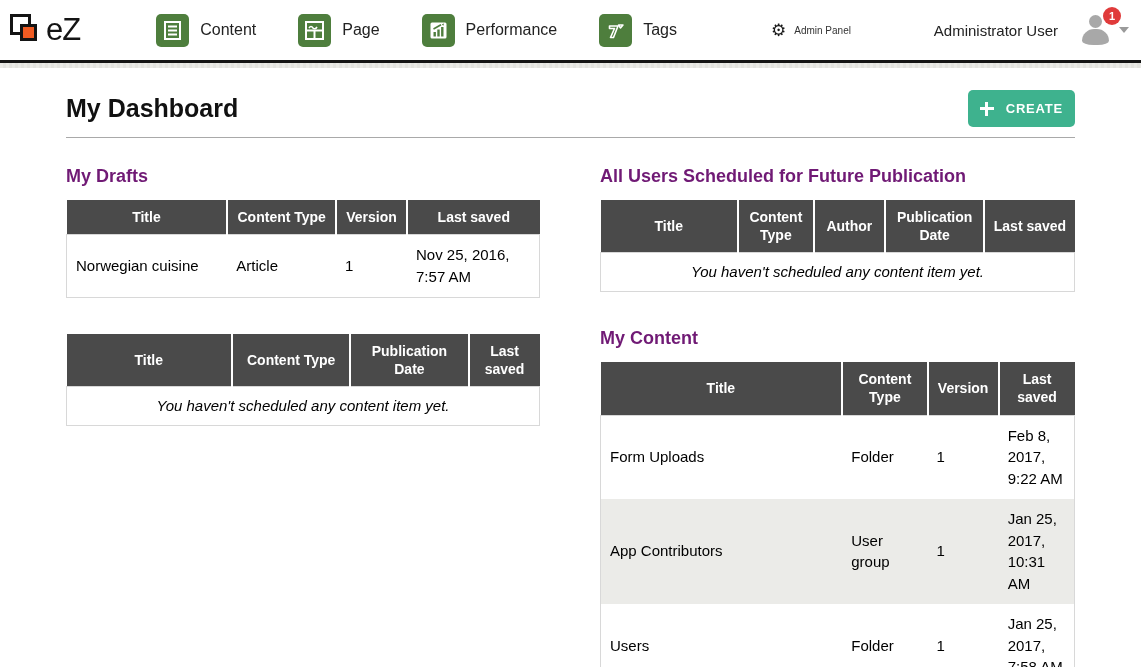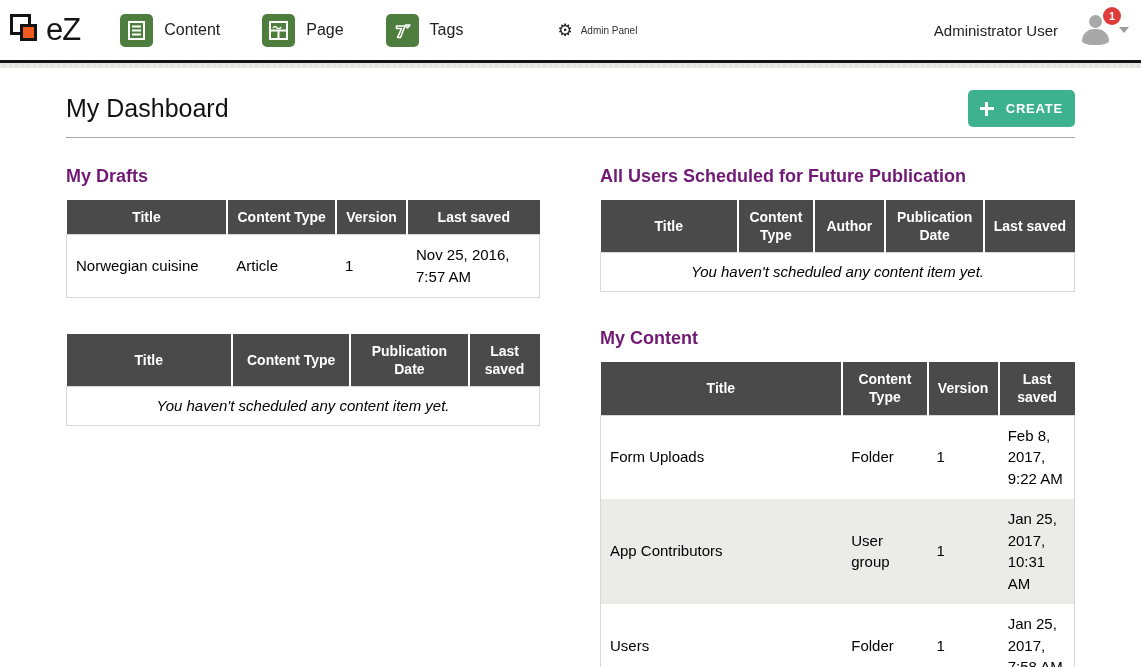--- a/index.html
+++ b/index.html
@@ -18,7 +18,7 @@
   .logo-sq-front { position: absolute; top: 15px; left: 12px; width: 17px; height: 17px; border: 3px solid #141414; background: #f05b22; }
   .logo-text { font-size: 31px; color: #141414; letter-spacing: -1px; margin-left: 2px; }
 
-  .nav { display: flex; align-items: center; }
+  .nav { display: flex; align-items: center; margin-left: 36px; }
   .nav-item { display: flex; align-items: center; margin-right: 42px; cursor: pointer; }
   .nav-icon { width: 33px; height: 33px; border-radius: 5px; background: #4e7e3d; display: flex; align-items: center; justify-content: center; margin-right: 11px; }
   .nav-label { font-size: 16px; color: #222; }

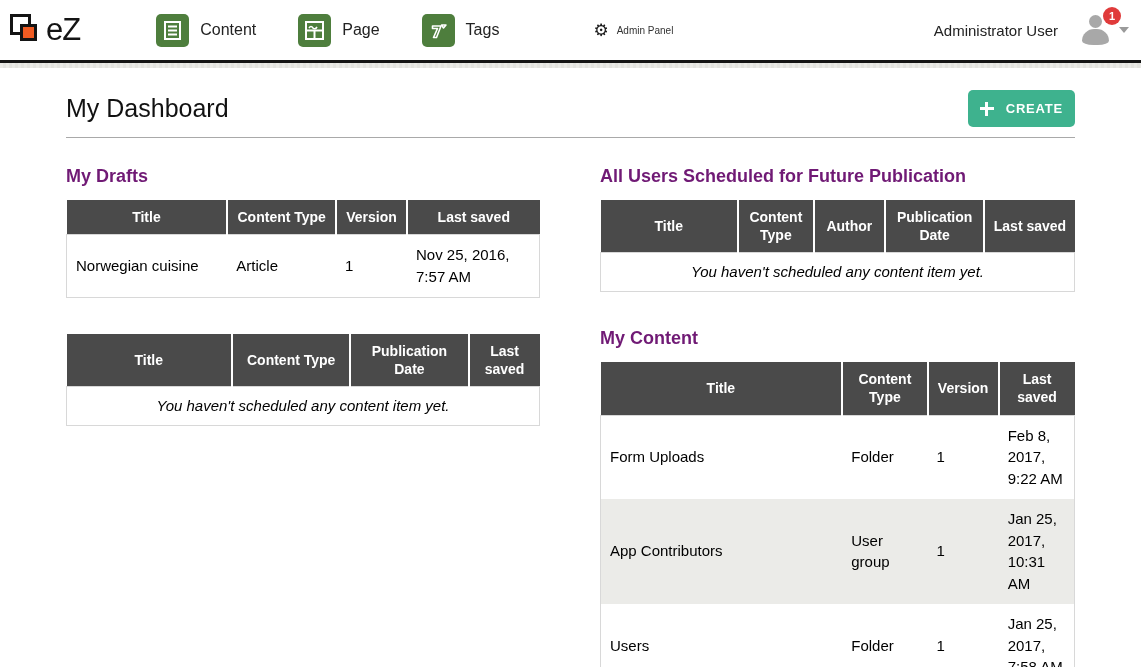--- a/index.html
+++ b/index.html
@@ -98,6 +98,19 @@
     <div class="nav-item">
       <span class="nav-icon">
         <svg width="21" height="21" viewBox="0 0 21 21">
+            <rect x="2.5" y="2.5" width="16" height="16" rx="1.5" fill="#fff"></rect>
+            <rect x="5.5" y="12" width="2.4" height="4.5" fill="#4e7e3d"></rect>
+            <rect x="9.3" y="9.5" width="2.4" height="7" fill="#4e7e3d"></rect>
+            <rect x="13.1" y="7" width="2.4" height="9.5" fill="#4e7e3d"></rect>
+            <path d="M5.5 9 L13 4.8" stroke="#4e7e3d" stroke-width="1.6" fill="none"></path>
+            <path d="M13.8 4.2 l2.2 -0.6 l-0.6 2.2 z" fill="#4e7e3d"></path>
+          </svg>
+      </span>
+      <span class="nav-label">Performance</span>
+    </div>
+    <div class="nav-item">
+      <span class="nav-icon">
+        <svg width="21" height="21" viewBox="0 0 21 21">
             <path d="M4.5 6 L13 6 L8.5 17.5 L5.5 17.5 L9.5 8.5 L4.5 8.5 Z" fill="none" stroke="#fff" stroke-width="1.6" stroke-linejoin="round"></path>
             <path d="M13.5 5 L18 5 L15.5 8 Z" fill="none" stroke="#fff" stroke-width="1.5" stroke-linejoin="round"></path>
           </svg>

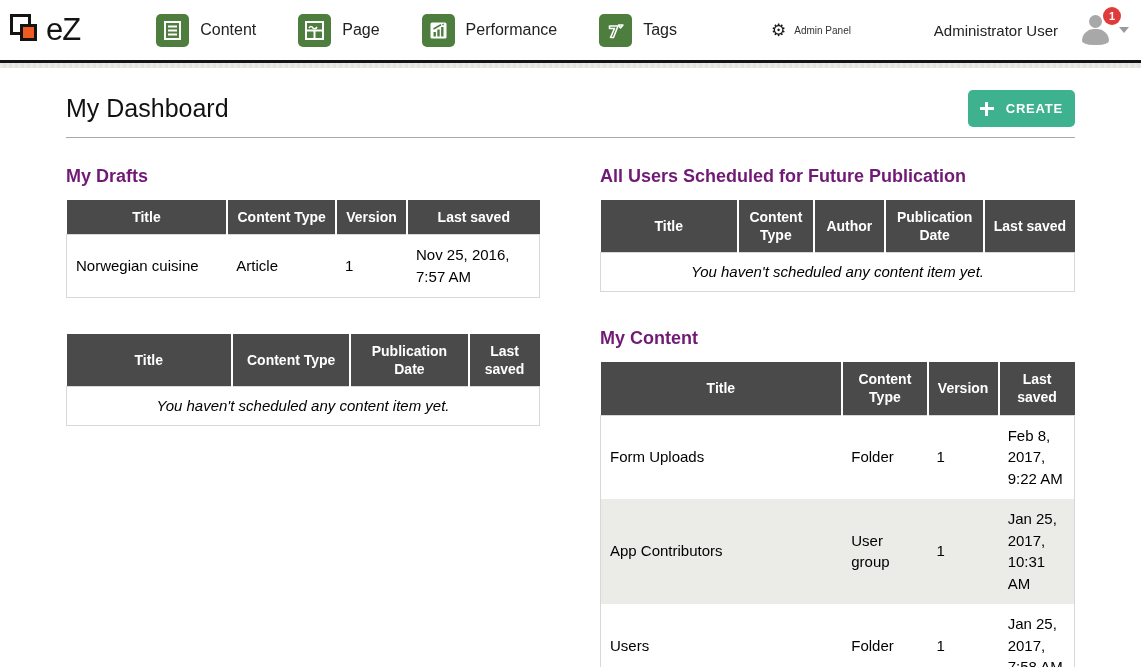--- a/index.html
+++ b/index.html
@@ -38,7 +38,7 @@
   
   .content { padding: 0 66px; }
   .title-row { display: flex; align-items: center; justify-content: space-between; margin-top: 22px; }
-  .page-title { font-size: 25px; font-weight: normal; color: #111; letter-spacing: 0; }
+  .page-title { font-size: 25px; font-weight: bold; color: #111; letter-spacing: 0; }
   .create-btn { display: flex; align-items: center; background: #3eb28e; border: none; border-radius: 5px; padding: 11px 12px; cursor: pointer; }
   .create-btn .plus-icon { position: relative; width: 14px; height: 14px; margin-right: 12px; }
   .create-btn .plus-icon::before, .create-btn .plus-icon::after { content: ""; position: absolute; background: #fff; }

